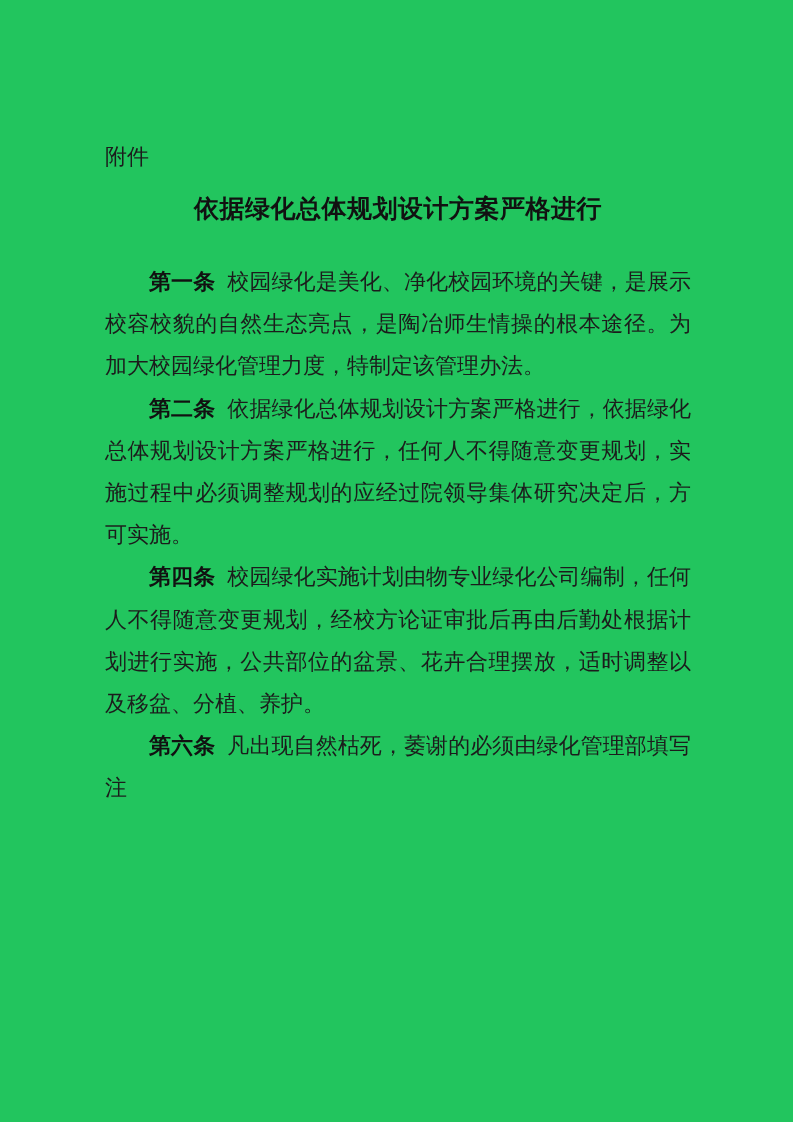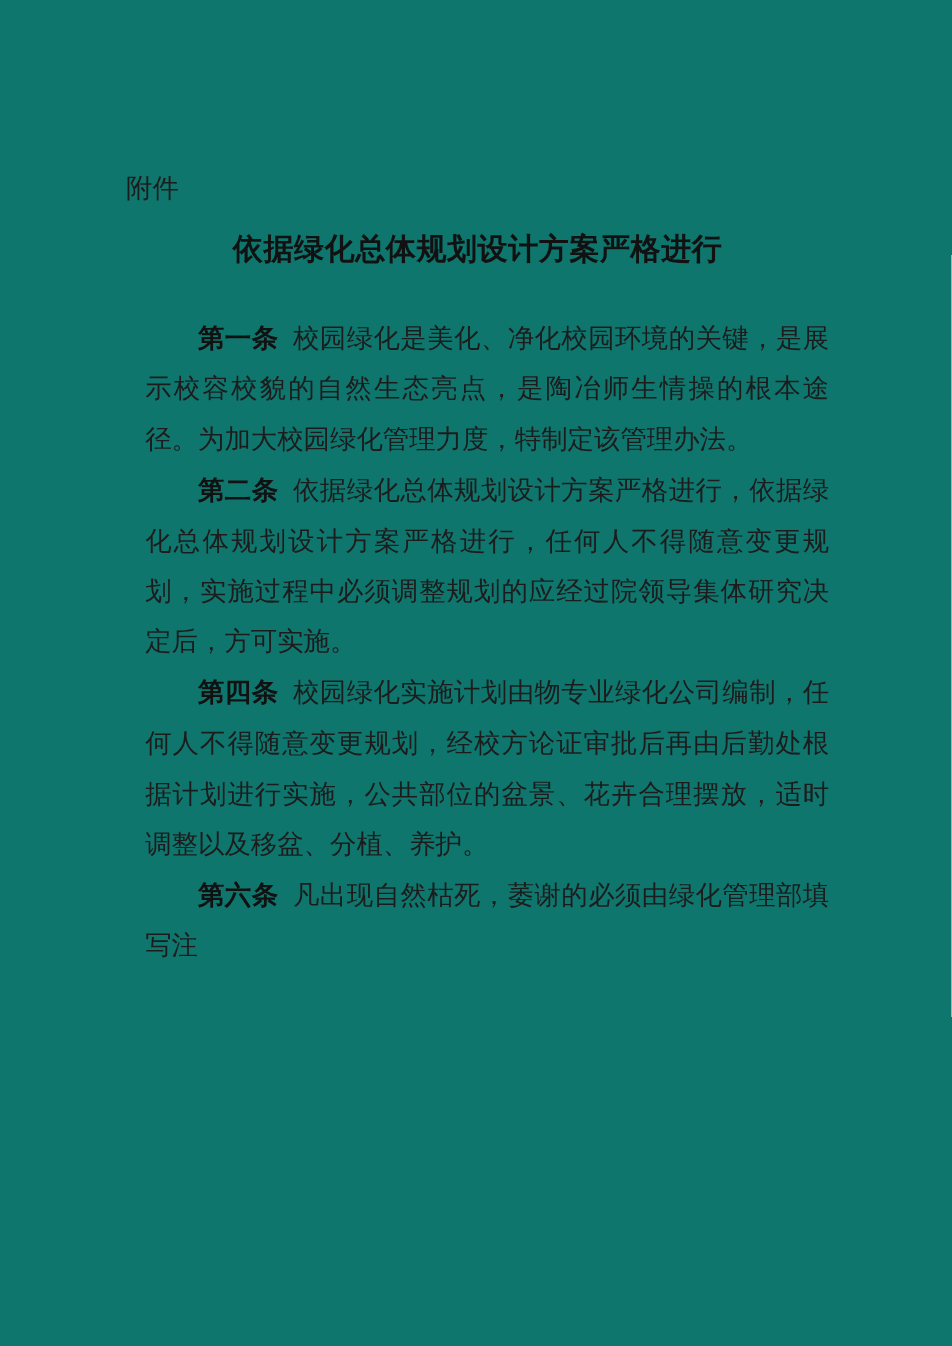--- a/index.html
+++ b/index.html
@@ -13,7 +13,7 @@
     width: 793px;
     height: 1122px;
     margin: 0 auto;
-    background: #0f766e;
+    background: #22c55e;
     overflow: hidden;
     padding: 143px 102px 0 105px;
     font-family: "Liberation Serif", "DejaVu Serif", serif;

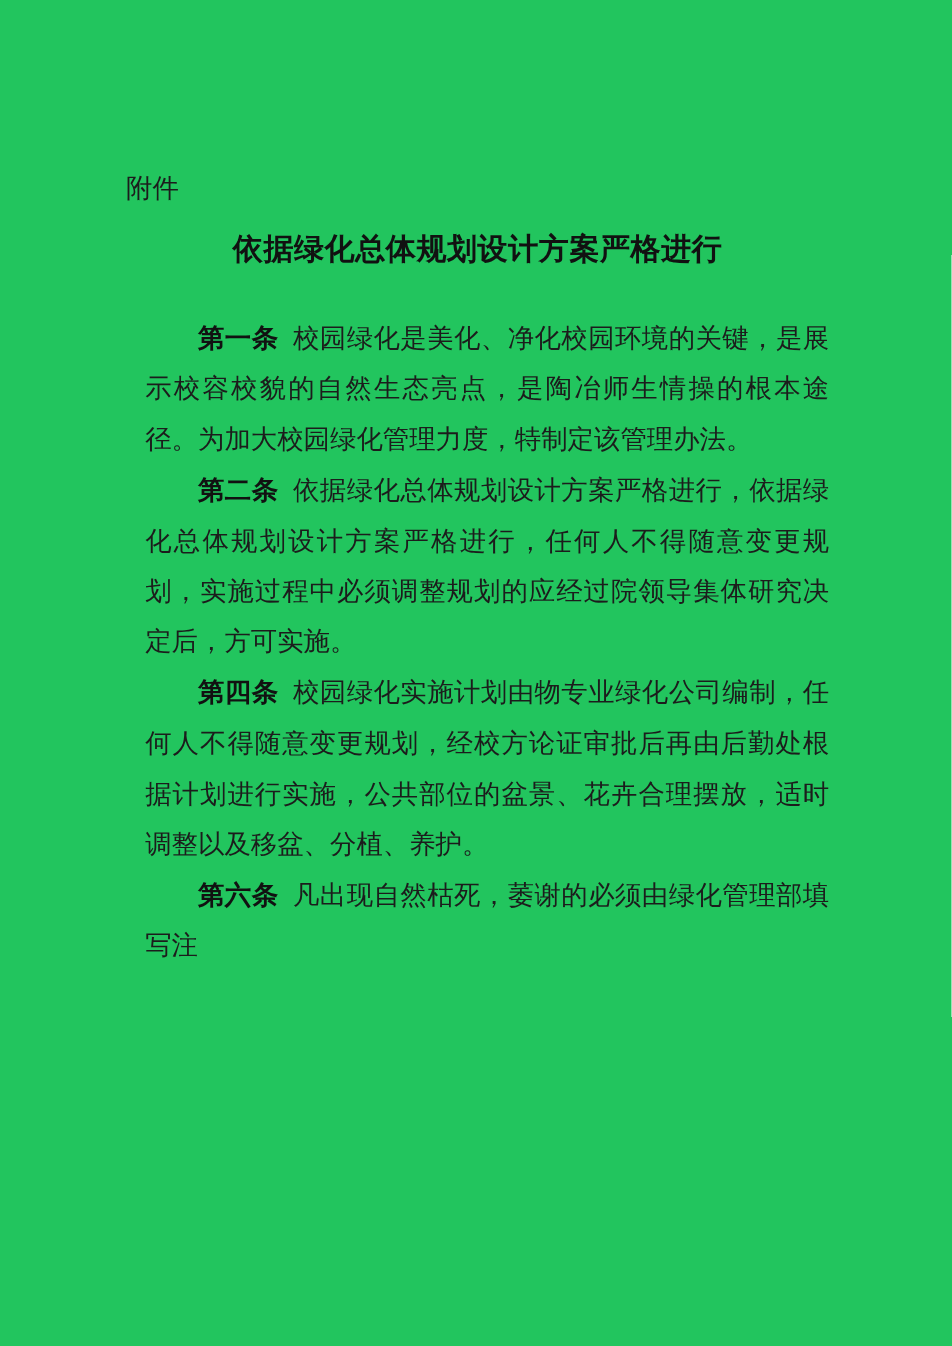--- a/index.html
+++ b/index.html
@@ -44,7 +44,6 @@
     line-height: 42.2px;
     text-align: justify;
     text-justify: inter-ideograph;
-    margin-left: 16px;
   }
 
   .article {

